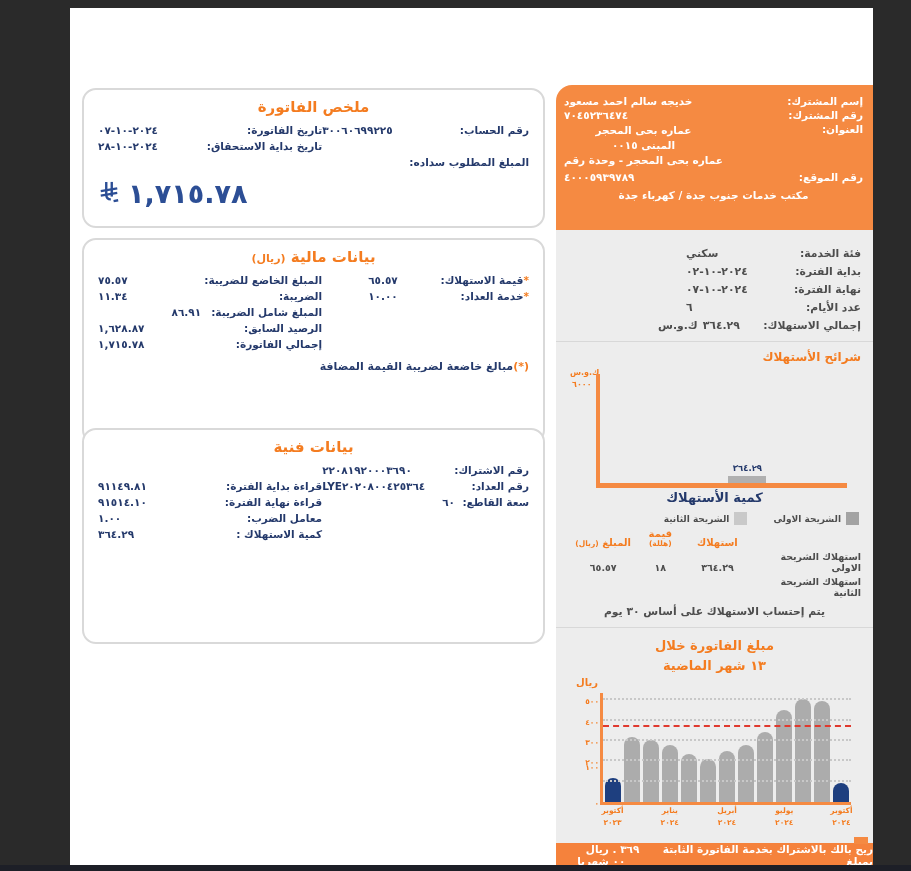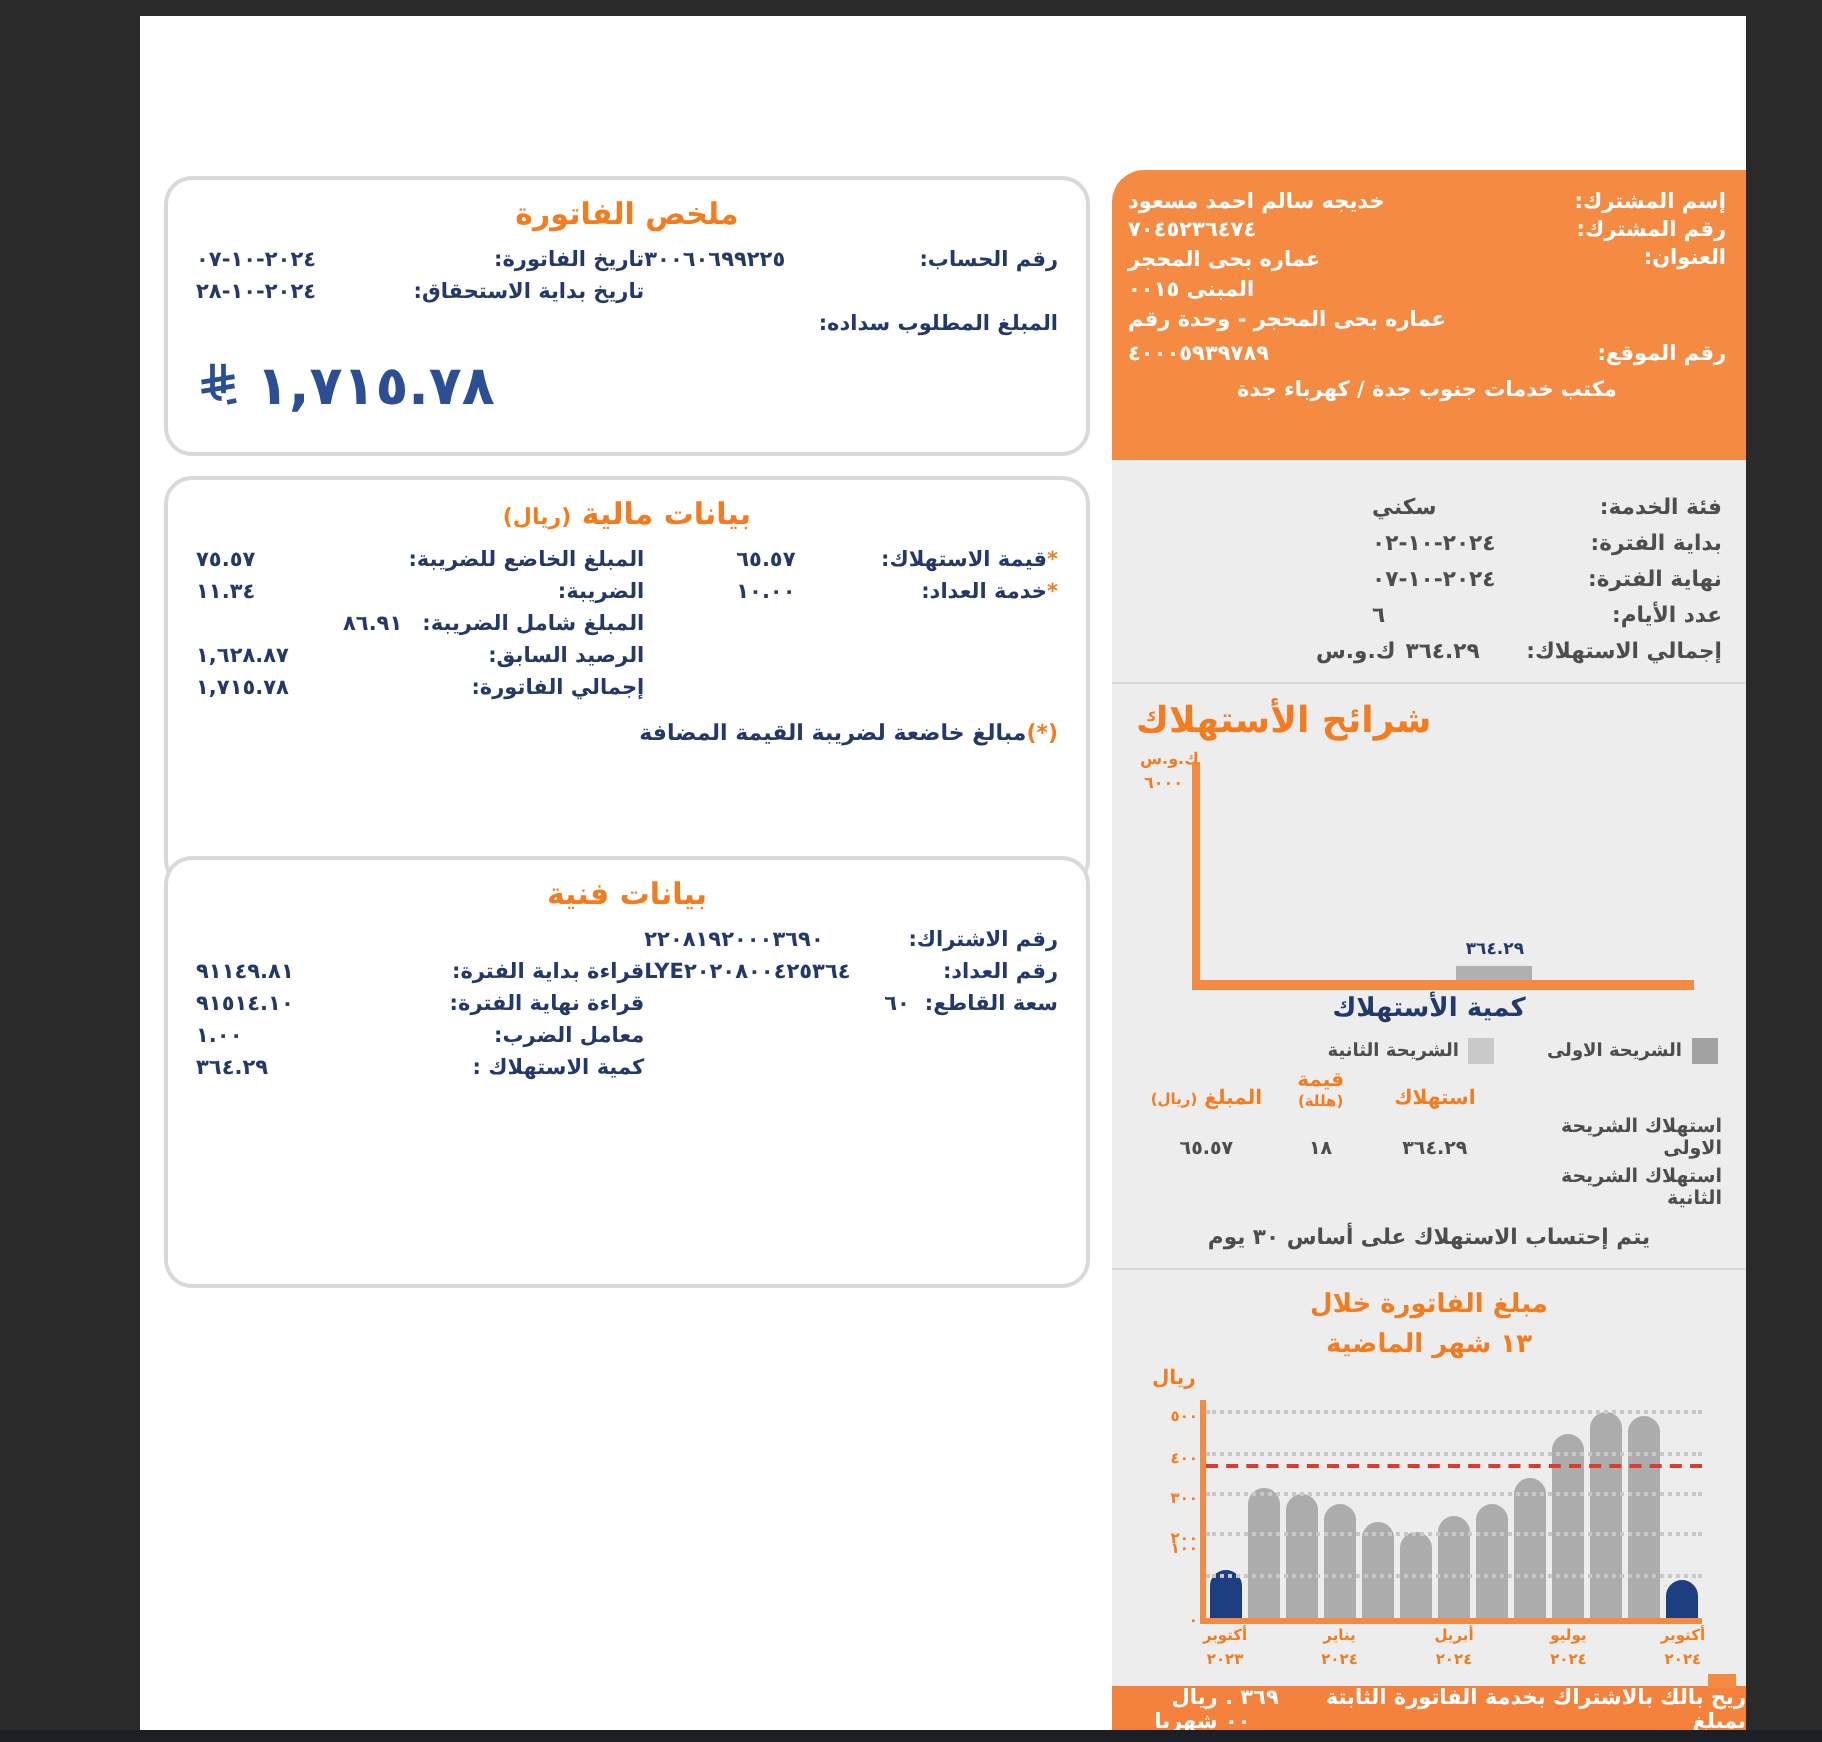--- a/index.html
+++ b/index.html
@@ -43,7 +43,7 @@
   .orow .olbl{width:36%;}
   .orow .oval{width:64%;display:flex;justify-content:flex-end;text-align:right;}
   .oval .v{direction:ltr;unicode-bidi:isolate;}
-  .addr div{text-align:left;line-height:1.45;}
+  .addr div{text-align:center;line-height:1.45;}
   .office{text-align:center;margin-top:6px;font-size:10.5px;}
 
   #gray{background:#EDEDED;height:636px;padding:12px 12px 0 12px;position:relative;}

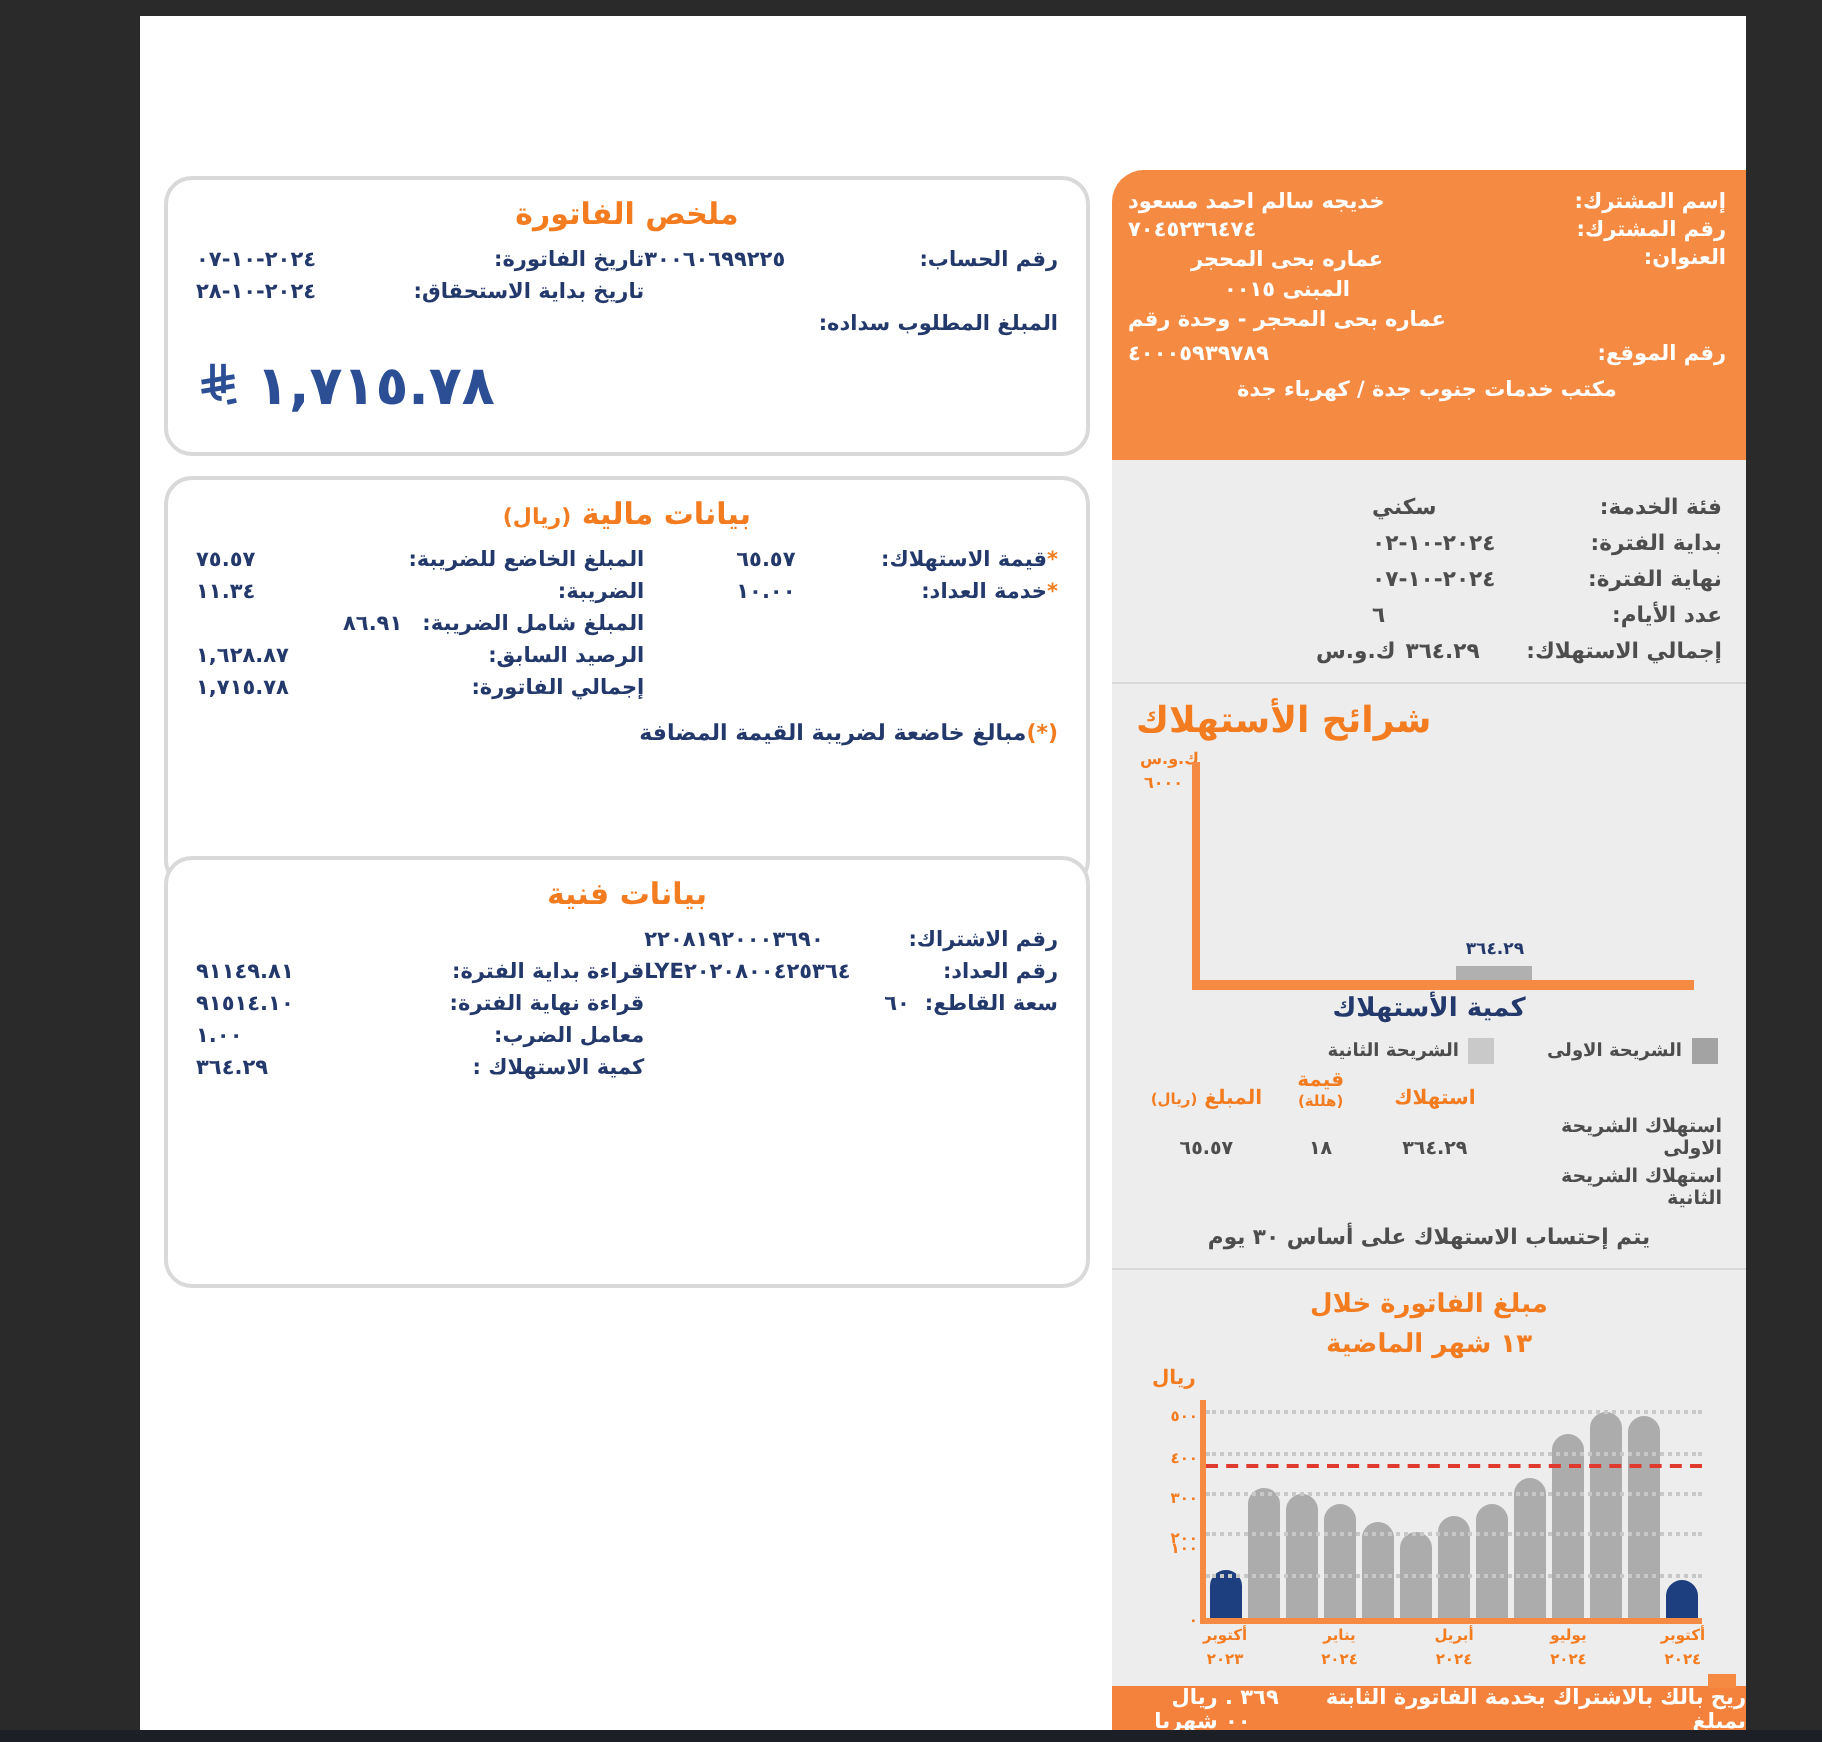--- a/index.html
+++ b/index.html
@@ -54,7 +54,7 @@
   .divider{border-top:1.5px solid #D8D8D8;margin:9px -12px 8px -12px;}
 
   
-  .tier-title{text-align:left;color:#F47C20;font-weight:bold;font-size:18px;margin:4px 0 6px;}
+  .tier-title{text-align:right;color:#F47C20;font-weight:bold;font-size:12px;margin:4px 0 6px;}
   #tier-chart{position:relative;height:118px;direction:ltr;margin:0 14px 0 28px;}
   #tier-yunit{position:absolute;left:-26px;top:-2px;color:#F47C20;font-size:8px;font-weight:bold;}
   #tier-ymax{position:absolute;left:-24px;top:10px;color:#F47C20;font-size:8px;font-weight:bold;}

